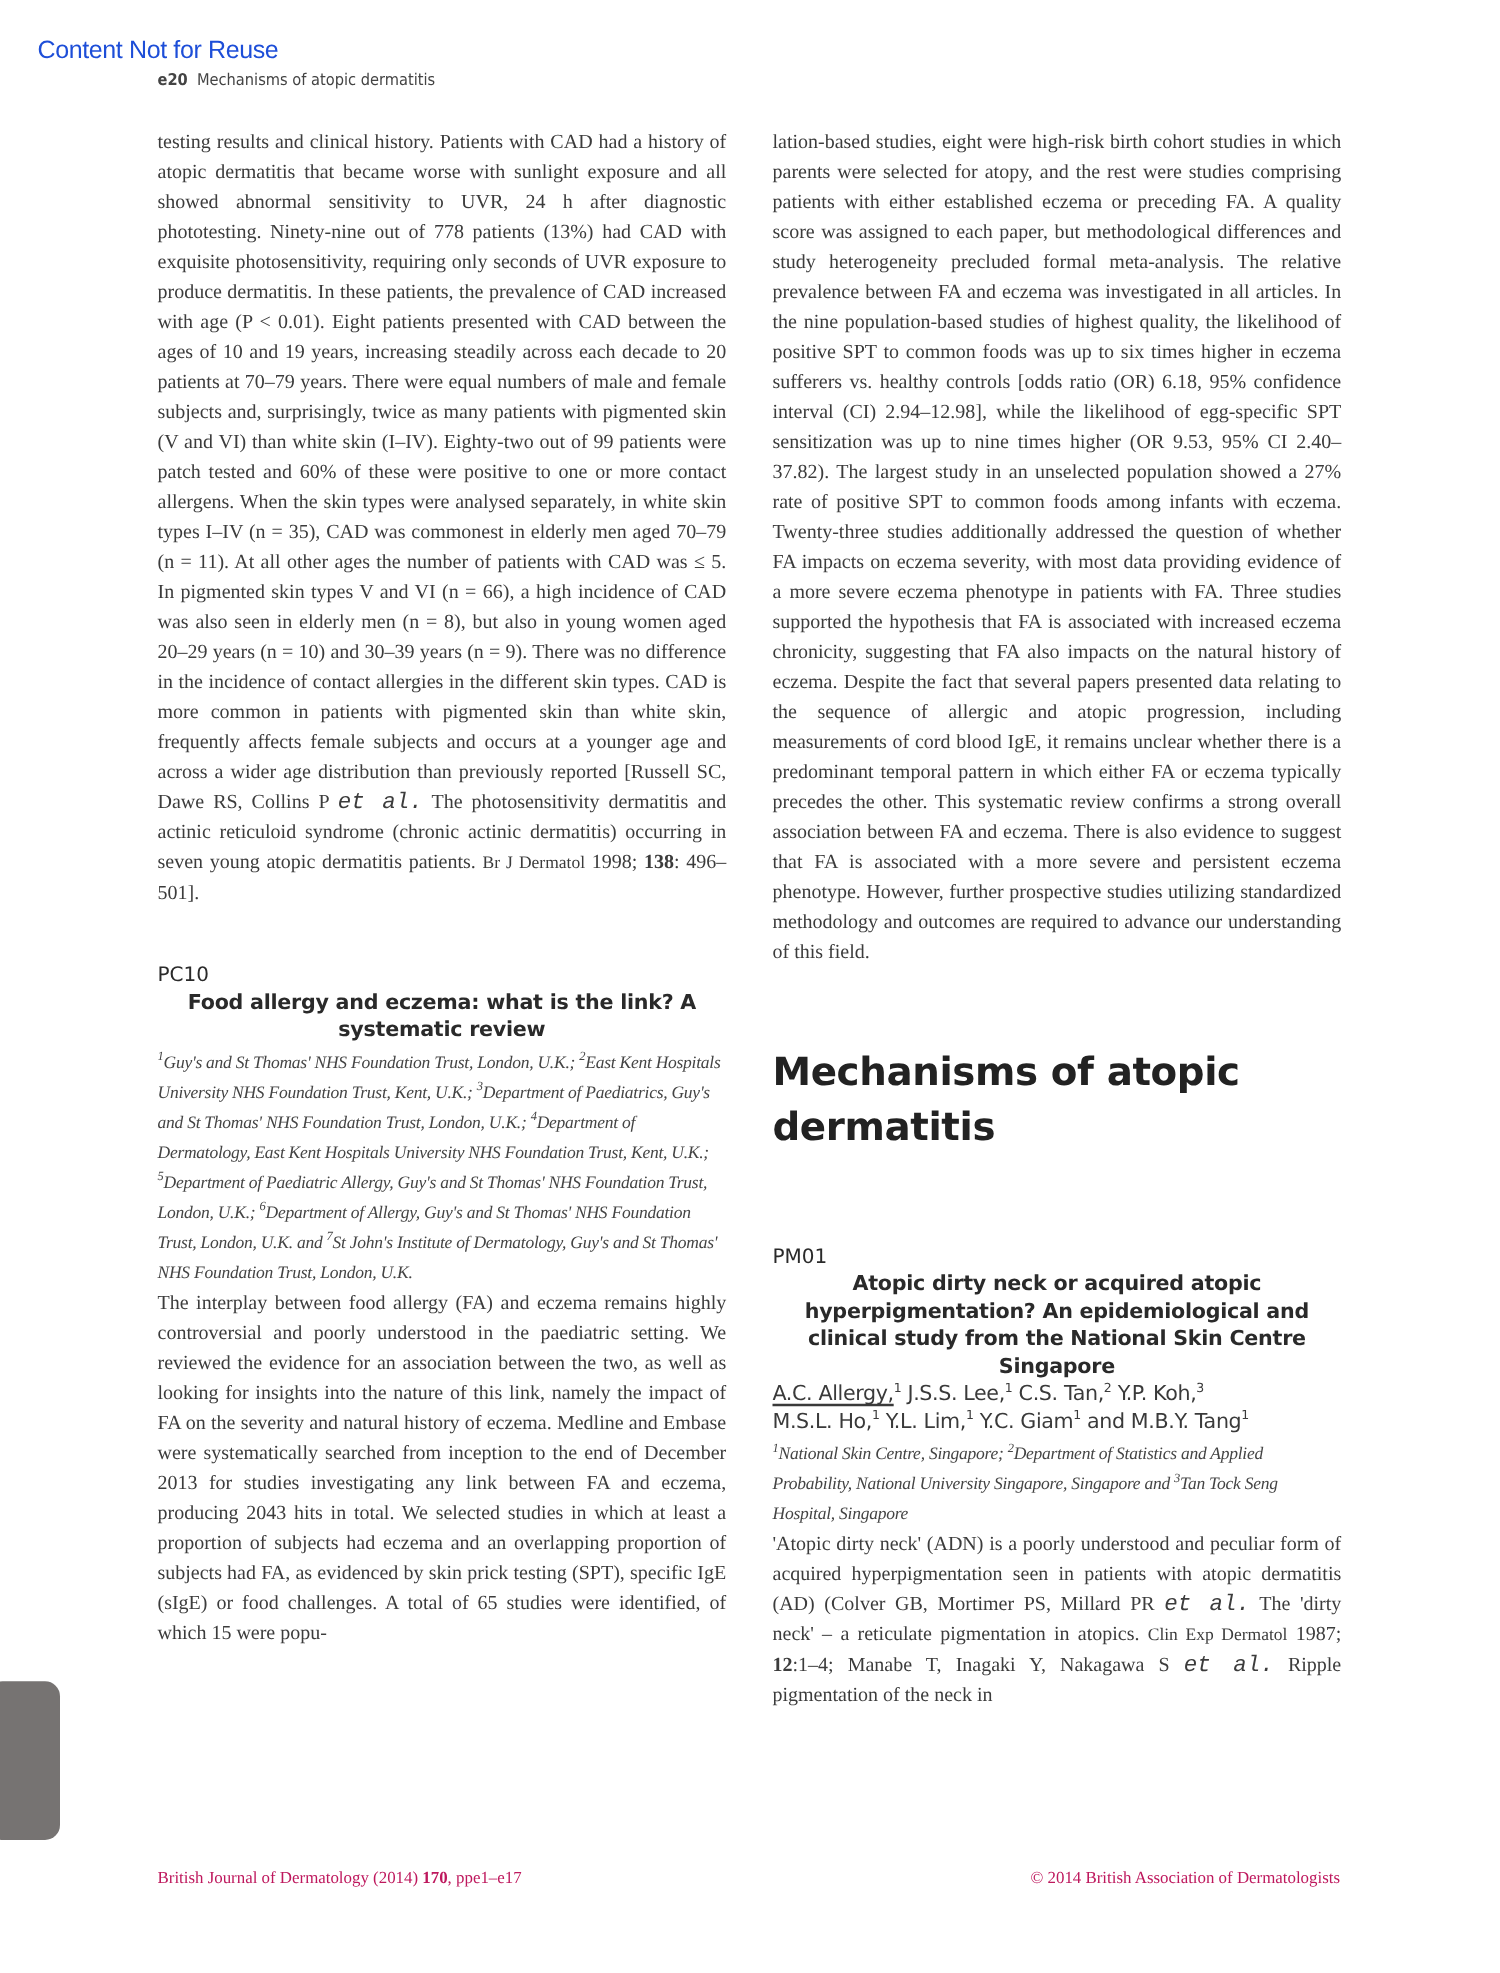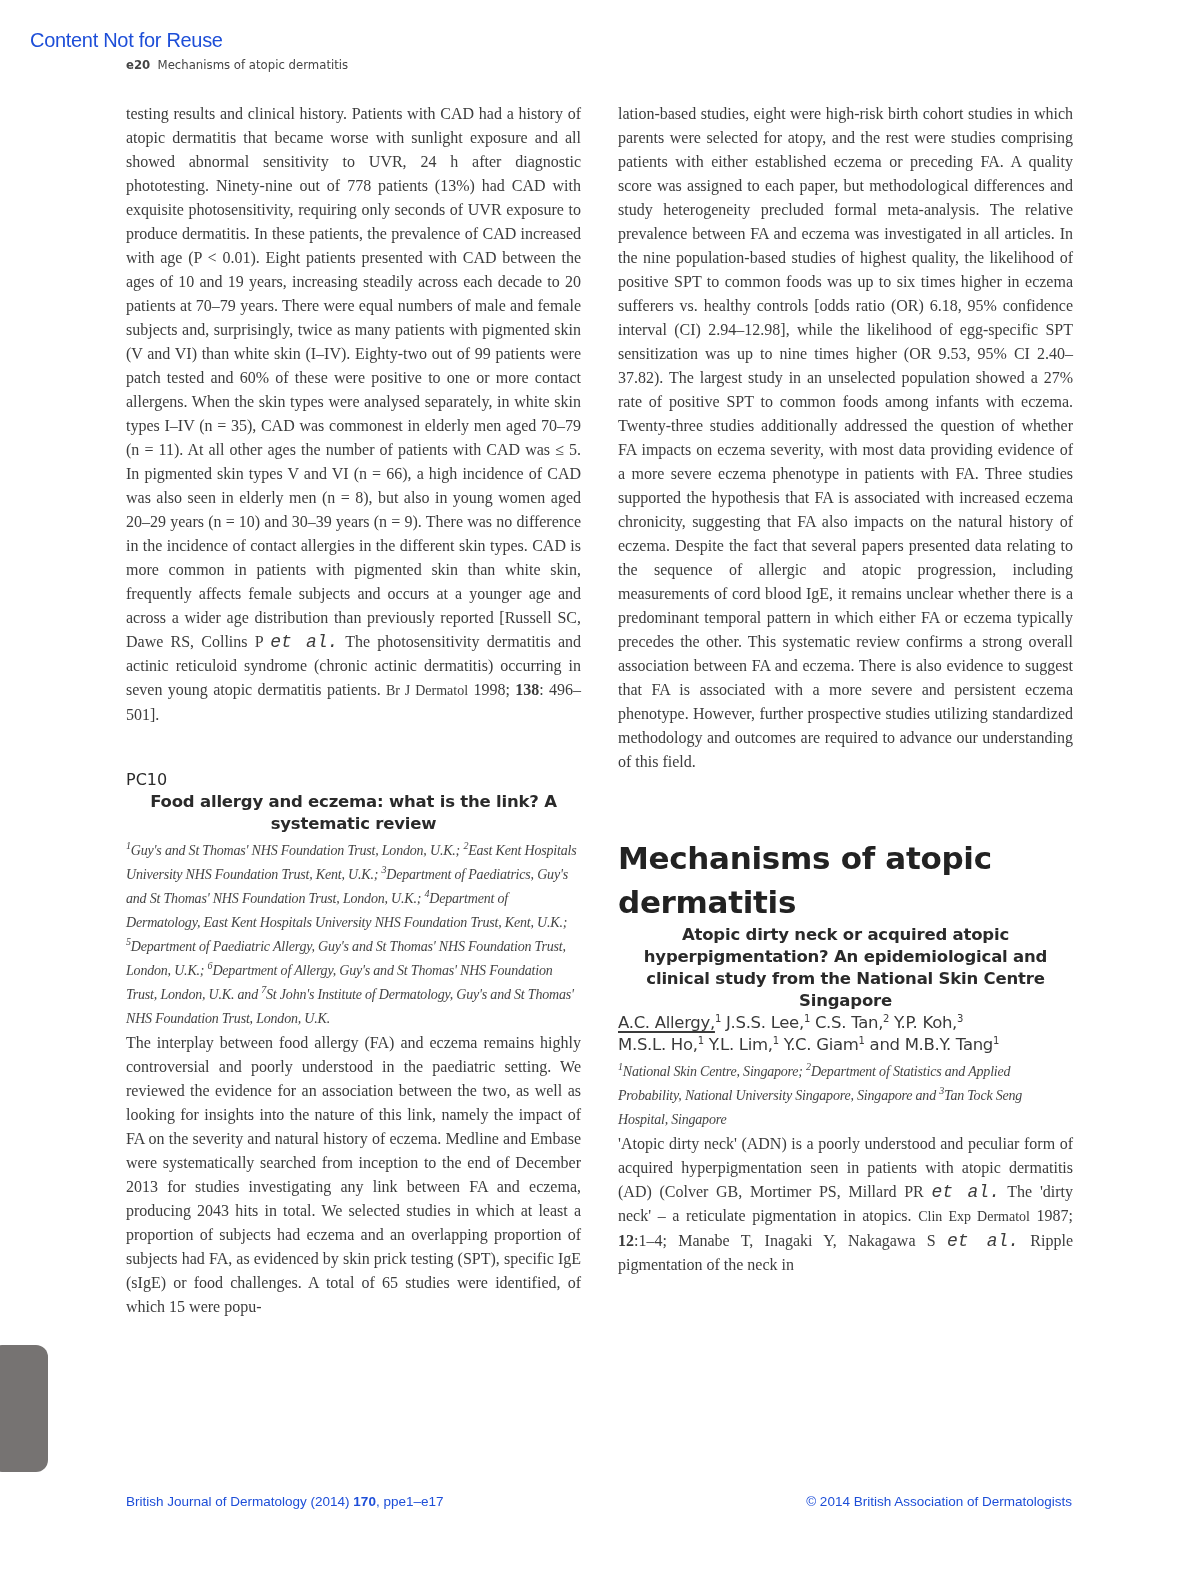--- a/index.html
+++ b/index.html
@@ -142,6 +142,7 @@
 
   <div class="section-heading">Mechanisms of atopic dermatitis</div>
 
+  <div class="abs-id right-abs-id">PM01</div>
   <div class="abs-title">Atopic dirty neck or acquired atopic hyperpigmentation? An epidemiological and clinical study from the National Skin Centre Singapore</div>
   <div class="abs-authors">
     <span class="presenter">A.C. Allergy,</span><sup>1</sup><span> J.S.S. Lee,</span><sup>1</sup><span> C.S. Tan,</span><sup>2</sup><span> Y.P. Koh,</span><sup>3</sup><br><span> M.S.L. Ho,</span><sup>1</sup><span> Y.L. Lim,</span><sup>1</sup><span> Y.C. Giam</span><sup>1</sup><span> and M.B.Y. Tang</span><sup>1</sup>

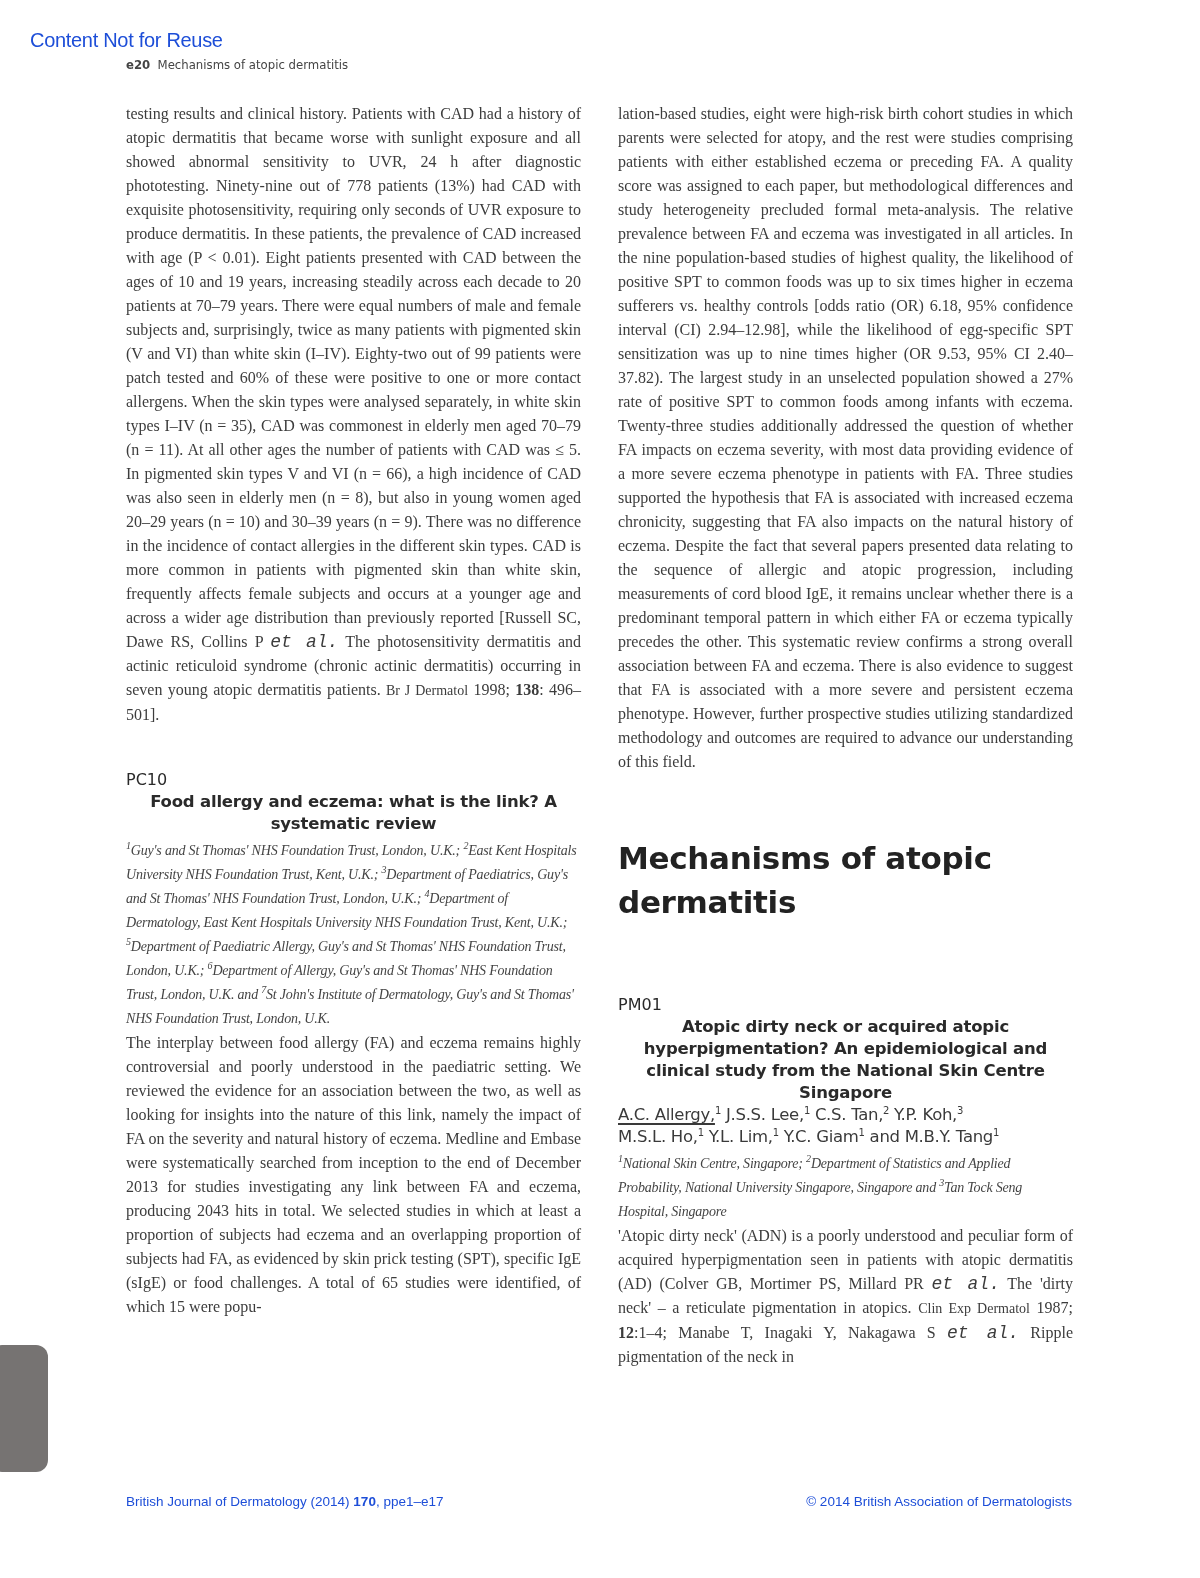--- a/index.html
+++ b/index.html
@@ -100,9 +100,9 @@
     .footer {
       position: absolute;
       top: 1494px;
-      font-family: Liberation Sans, sans-serif;
+      font-family: Liberation Serif, serif;
       font-size: 13.5px;
-      color: #1d4ed8;
+      color: #be185d;
     }
     .footer-left { left: 126px; }
     .footer-right { right: 128px; }

